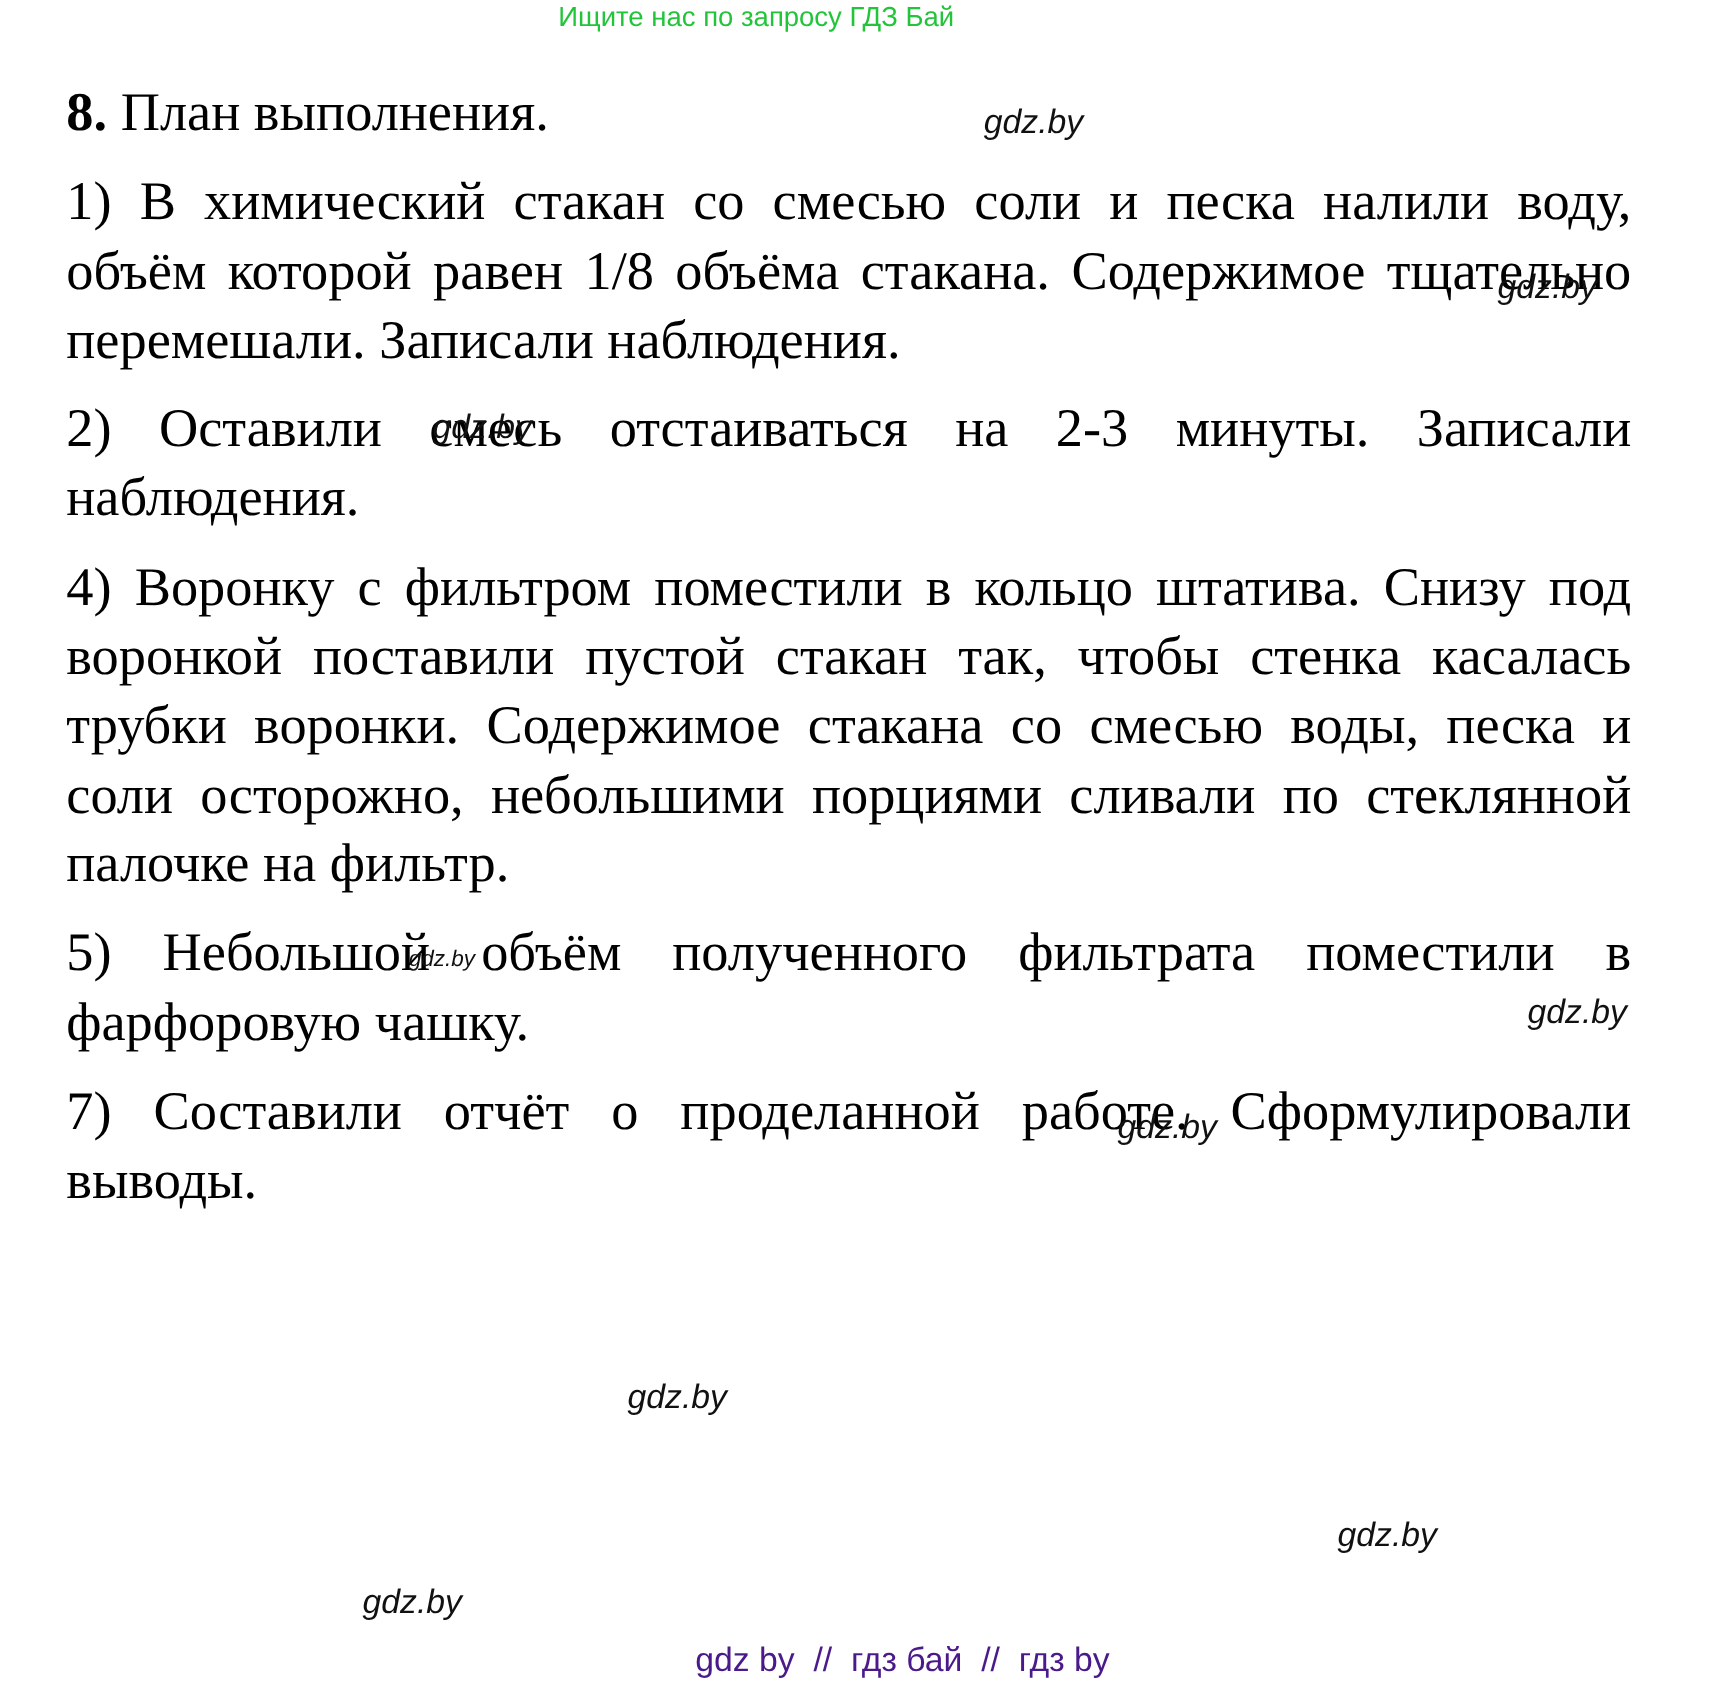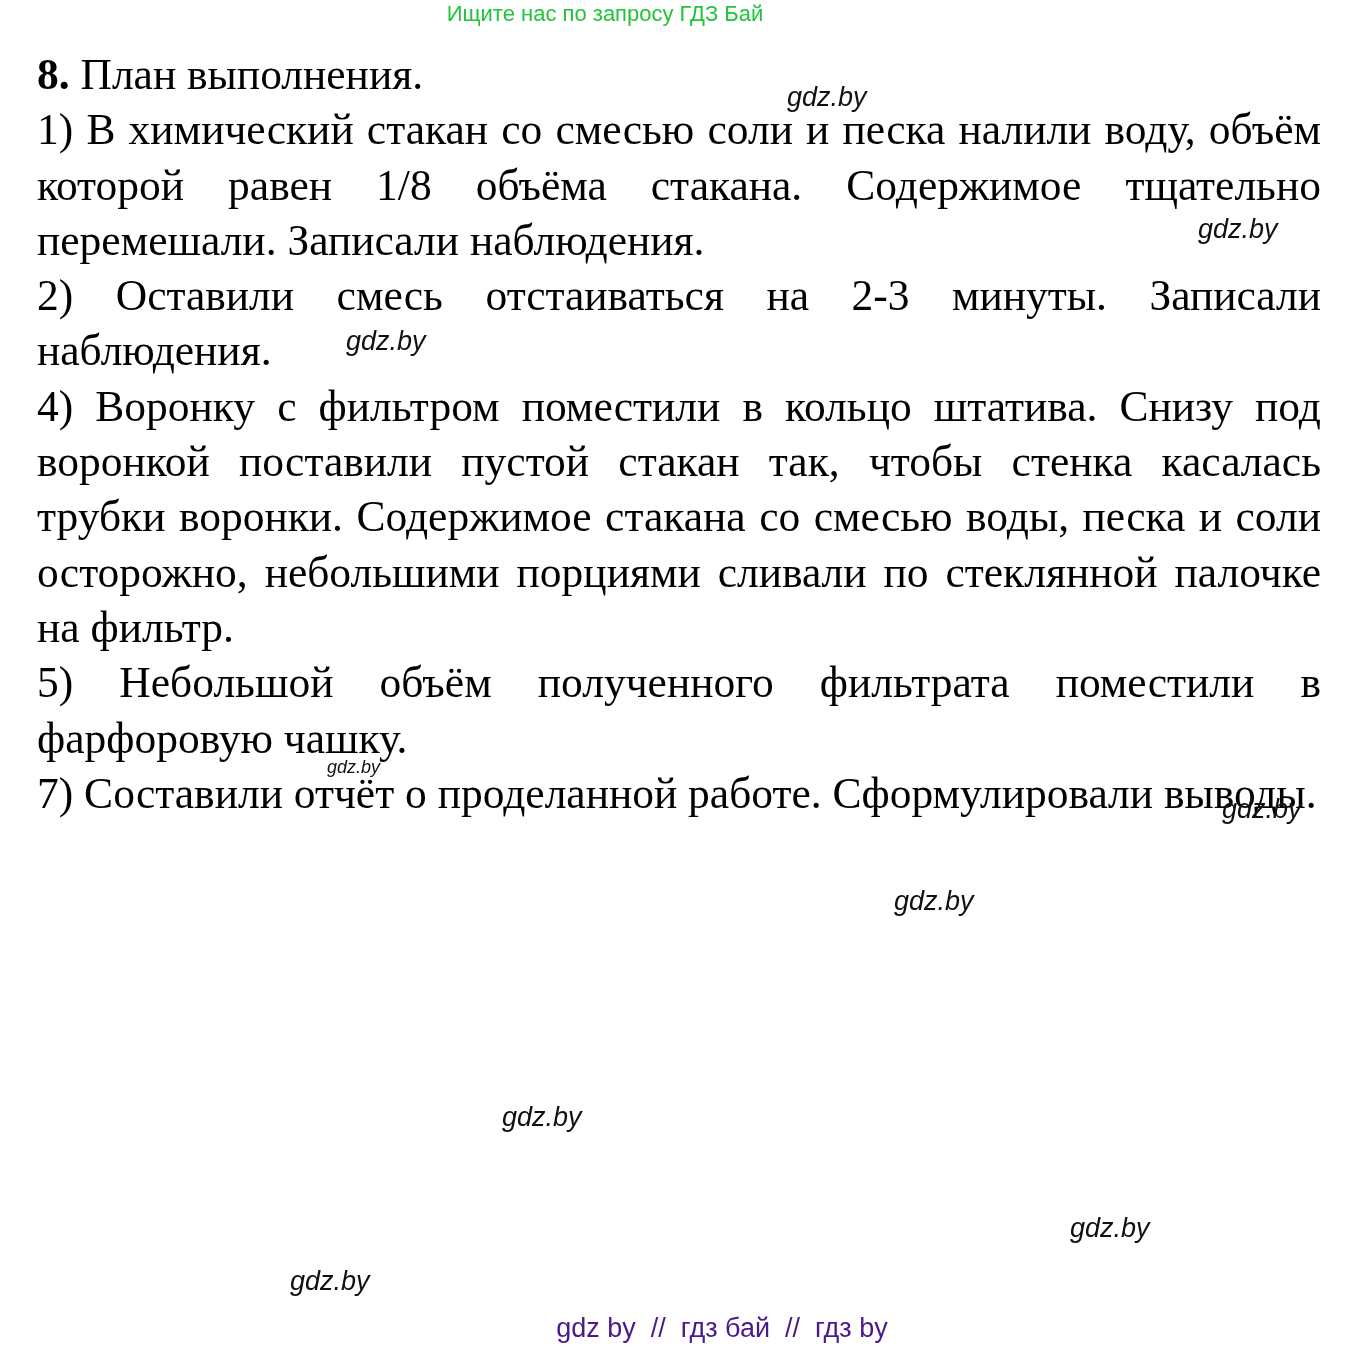--- a/index.html
+++ b/index.html
@@ -36,7 +36,7 @@
       text-align: justify;
     }
     .doc p {
-      margin: 0;
+      margin: 16px;
       text-align: justify;
       text-align-last: left;
     }

